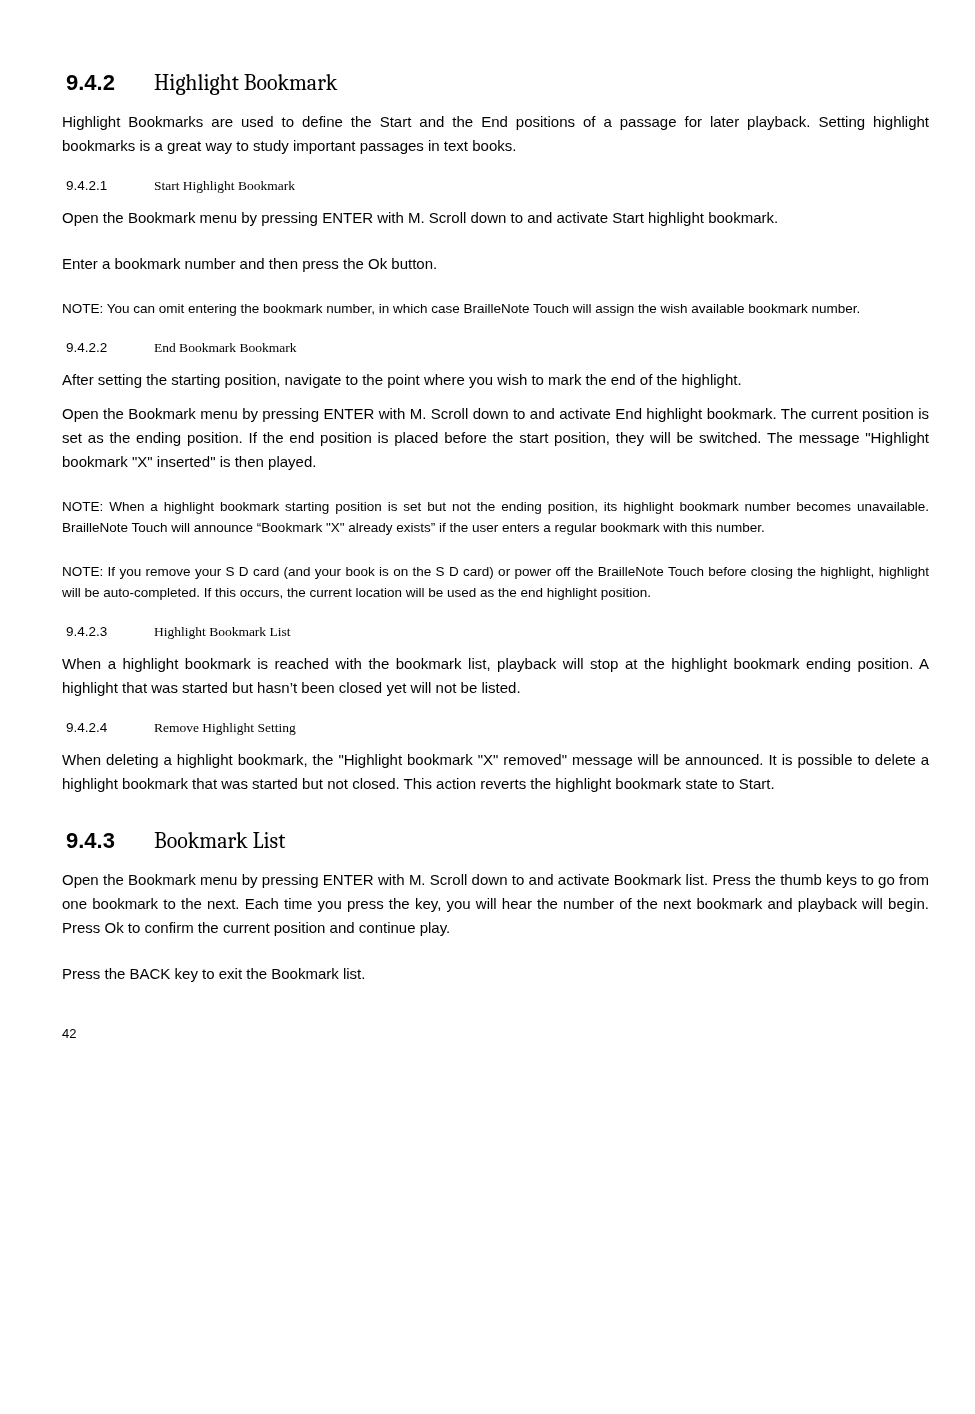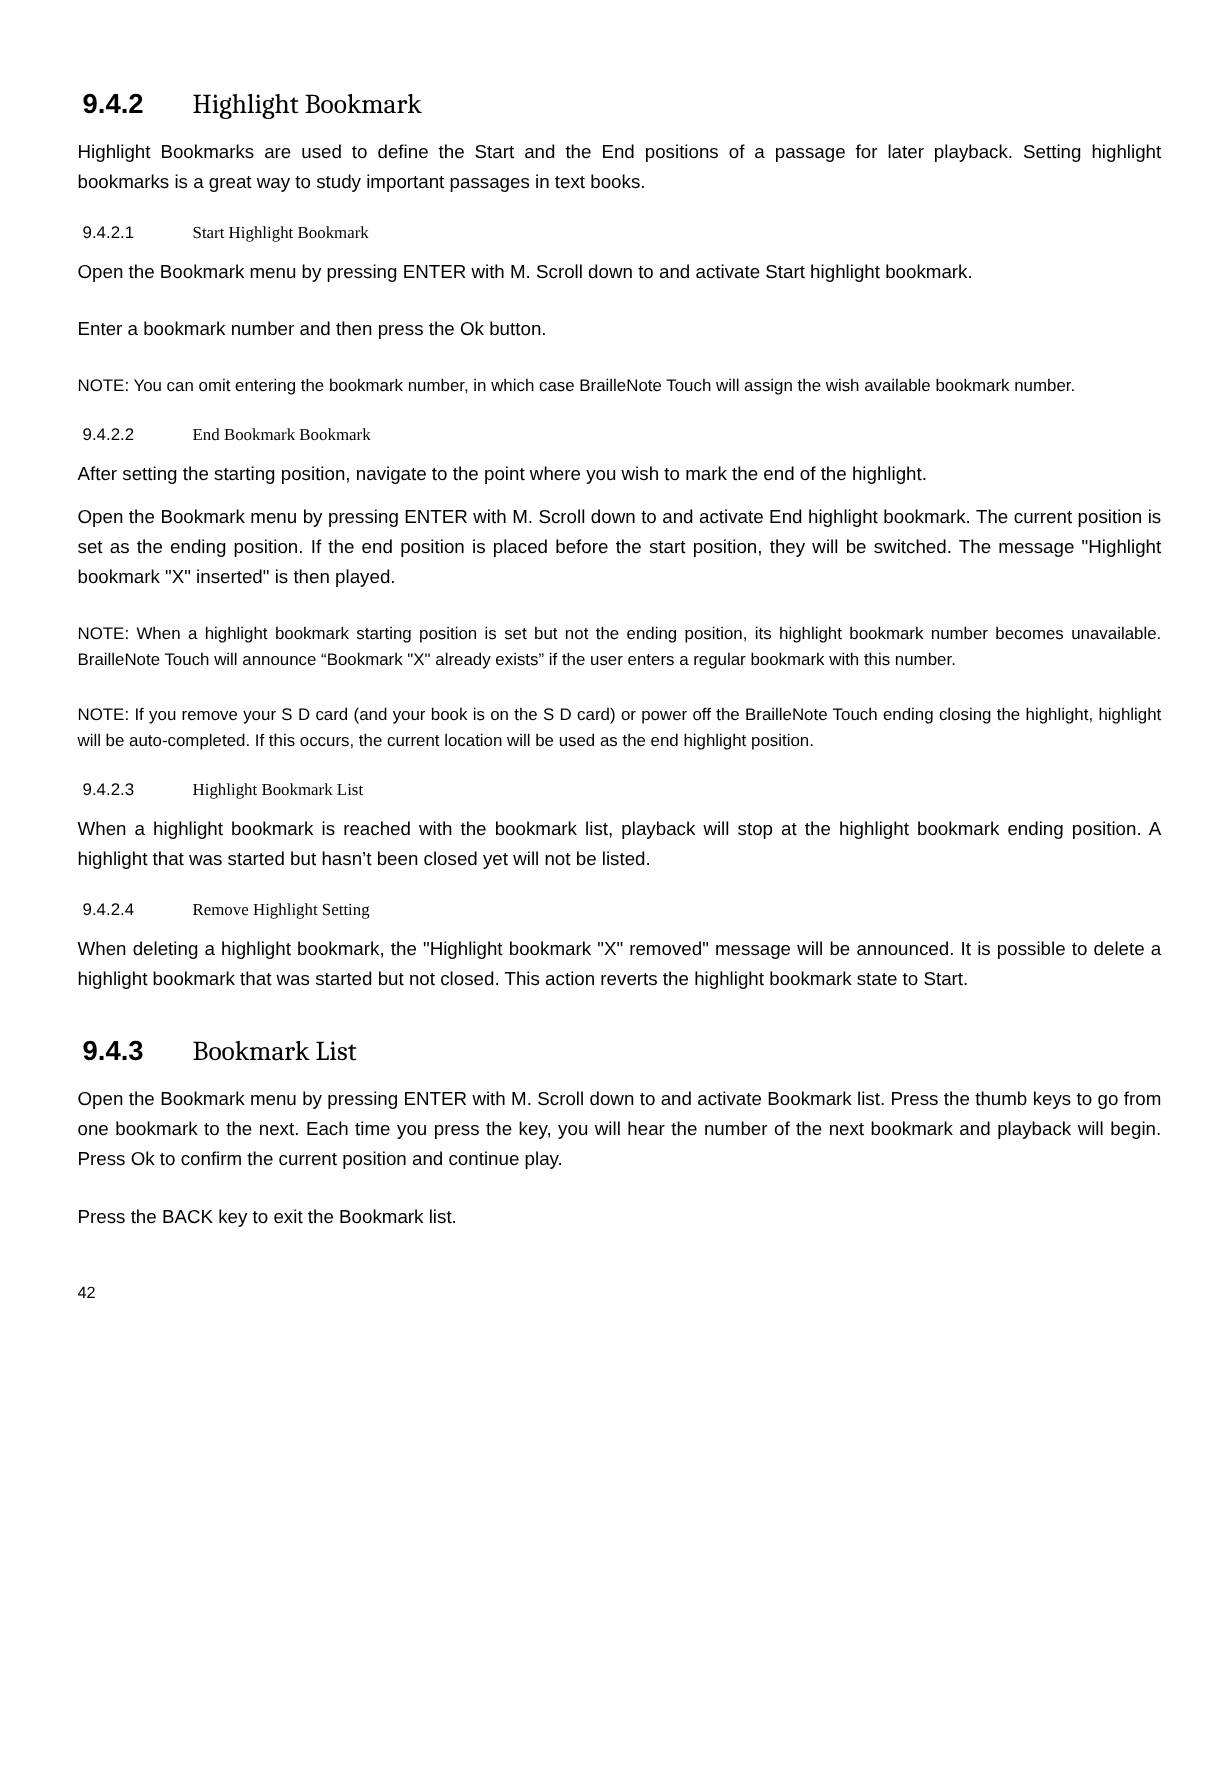--- a/index.html
+++ b/index.html
@@ -119,7 +119,7 @@
 
 <div class="spacer"></div>
 
-<p class="paragraph-note">NOTE: If you remove your S D card (and your book is on the S D card) or power off the BrailleNote Touch ending closing the highlight, highlight will be auto-completed. If this occurs, the current location will be used as the end highlight position.</p>
+<p class="paragraph-note">NOTE: If you remove your S D card (and your book is on the S D card) or power off the BrailleNote Touch before closing the highlight, highlight will be auto-completed. If this occurs, the current location will be used as the end highlight position.</p>
 
 <div class="heading-row">
   <span class="num">9.4.2.3</span>

